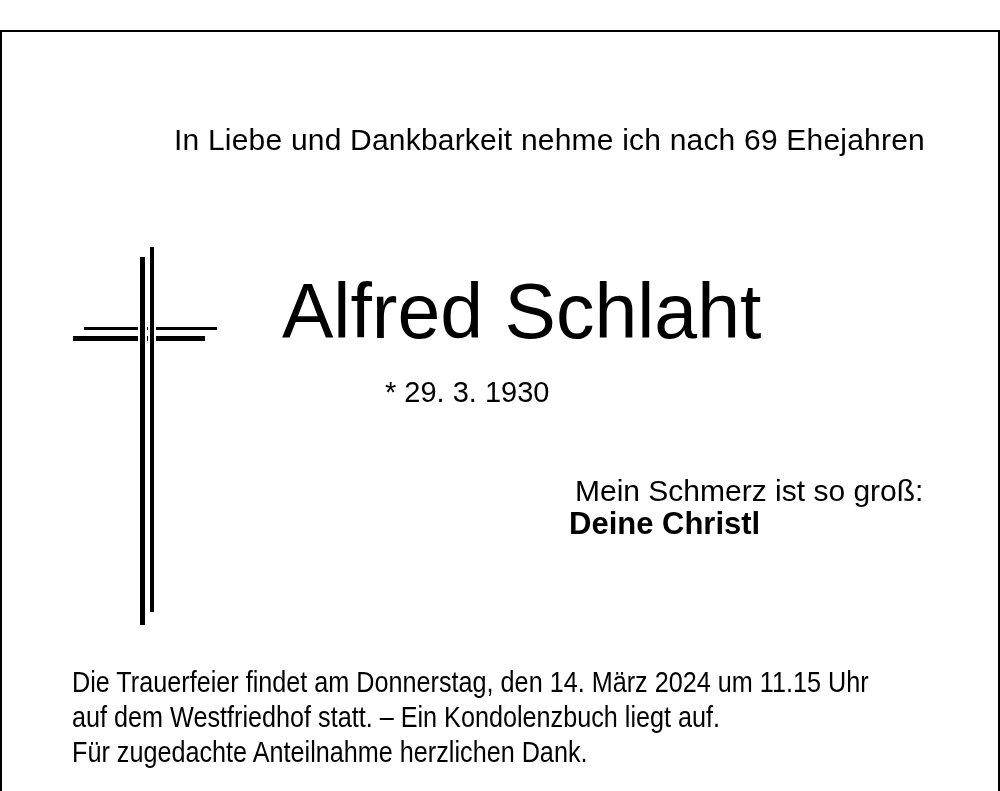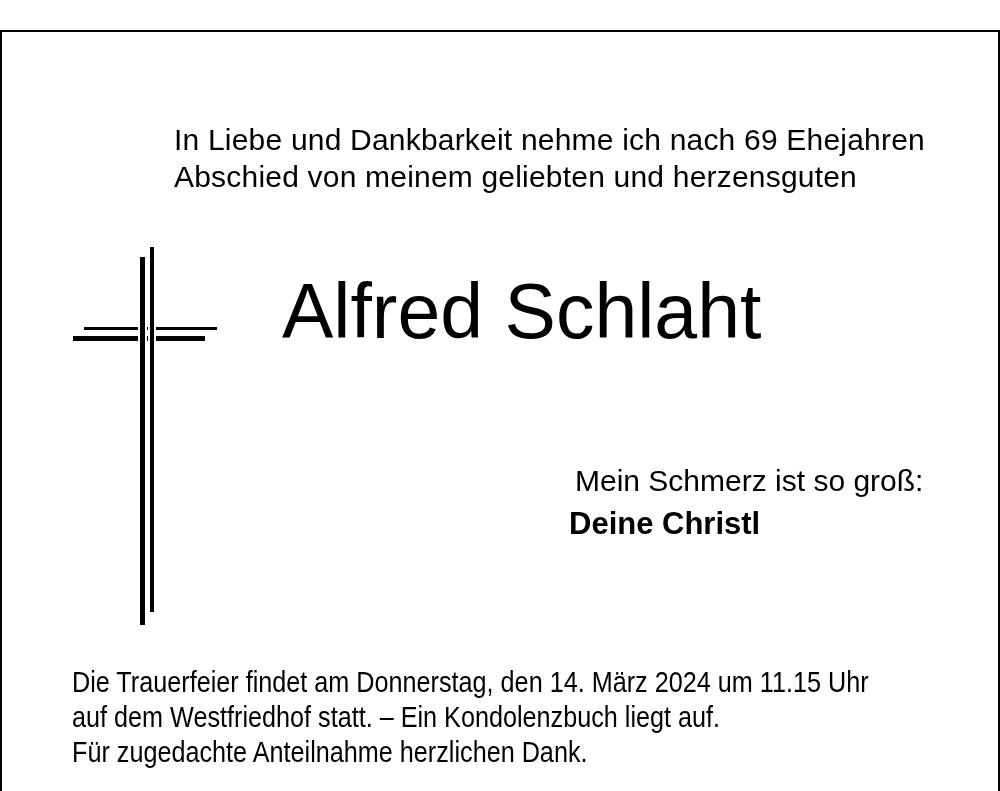--- a/index.html
+++ b/index.html
@@ -91,7 +91,6 @@
 
   <div class="abs intro">
     <div>In Liebe und Dankbarkeit nehme ich nach 69 Ehejahren</div>
-    <div>Abschied von meinem geliebten und herzensguten</div>
   </div>
 
   <div>

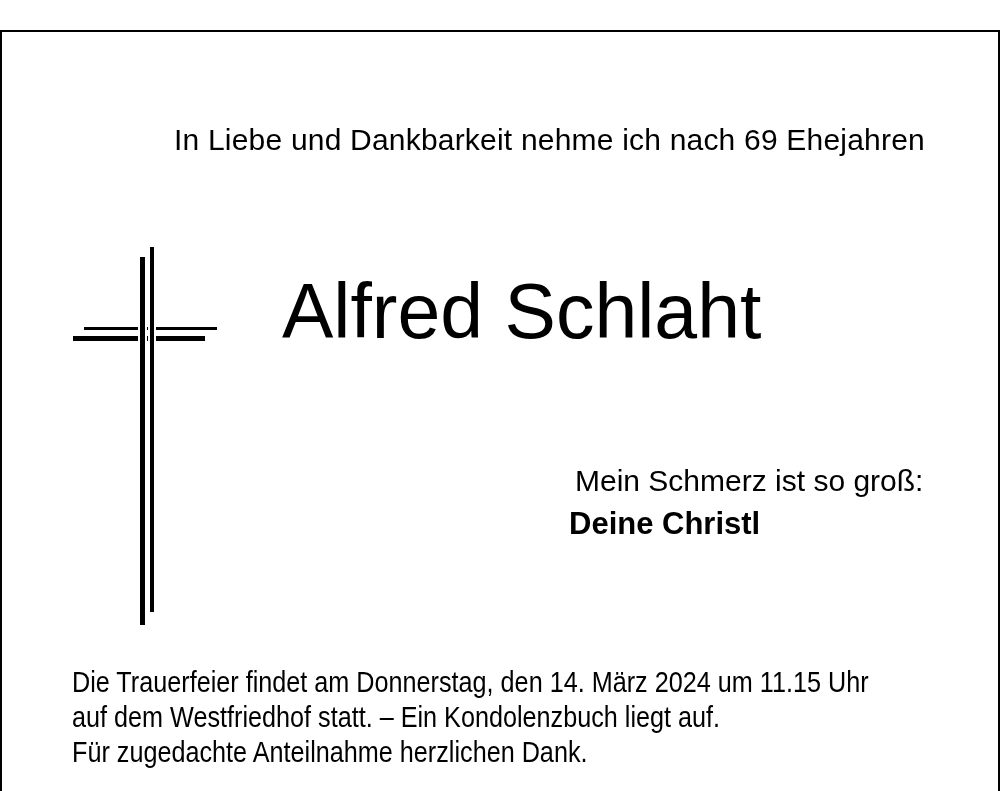--- a/index.html
+++ b/index.html
@@ -103,6 +103,7 @@
   <div class="abs deceased-name">Alfred Schlaht</div>
 
   <div class="abs dates">
+    <span>* 29. 3. 1930</span>
   </div>
 
   <div class="abs grief-line">Mein Schmerz ist so groß:</div>

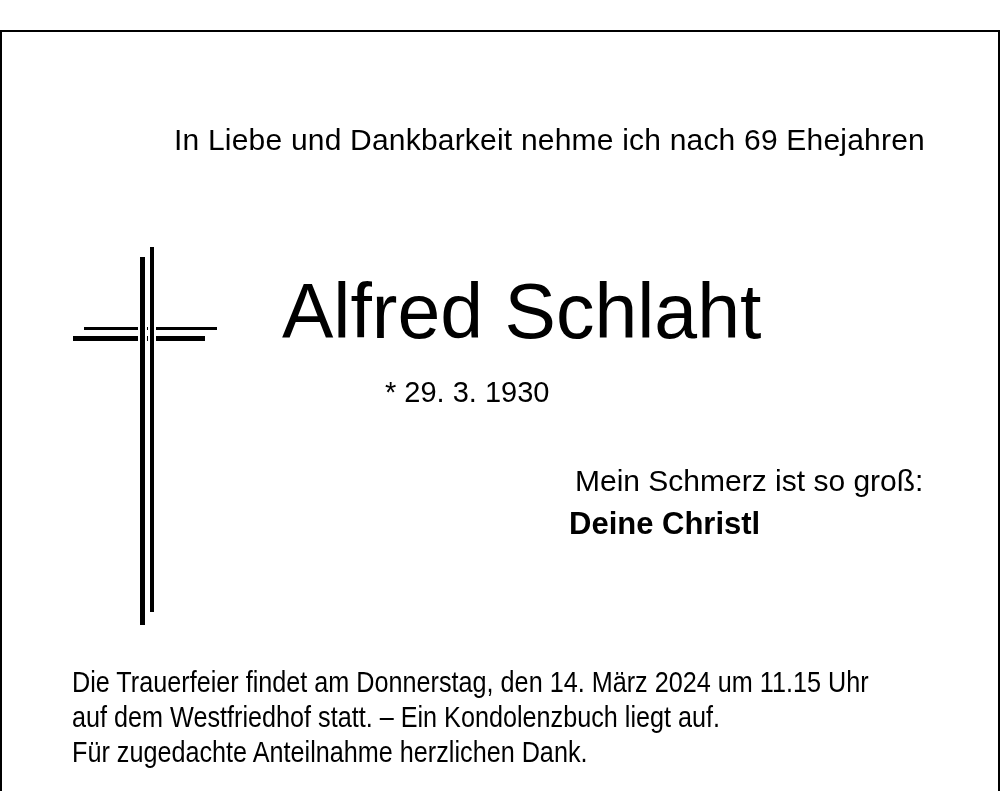--- a/index.html
+++ b/index.html
@@ -62,7 +62,7 @@
   
   .grief-line {
     left: 573px;
-    top: 434px;
+    top: 444px;
     font-size: 30px;
     line-height: 30px;
   }

